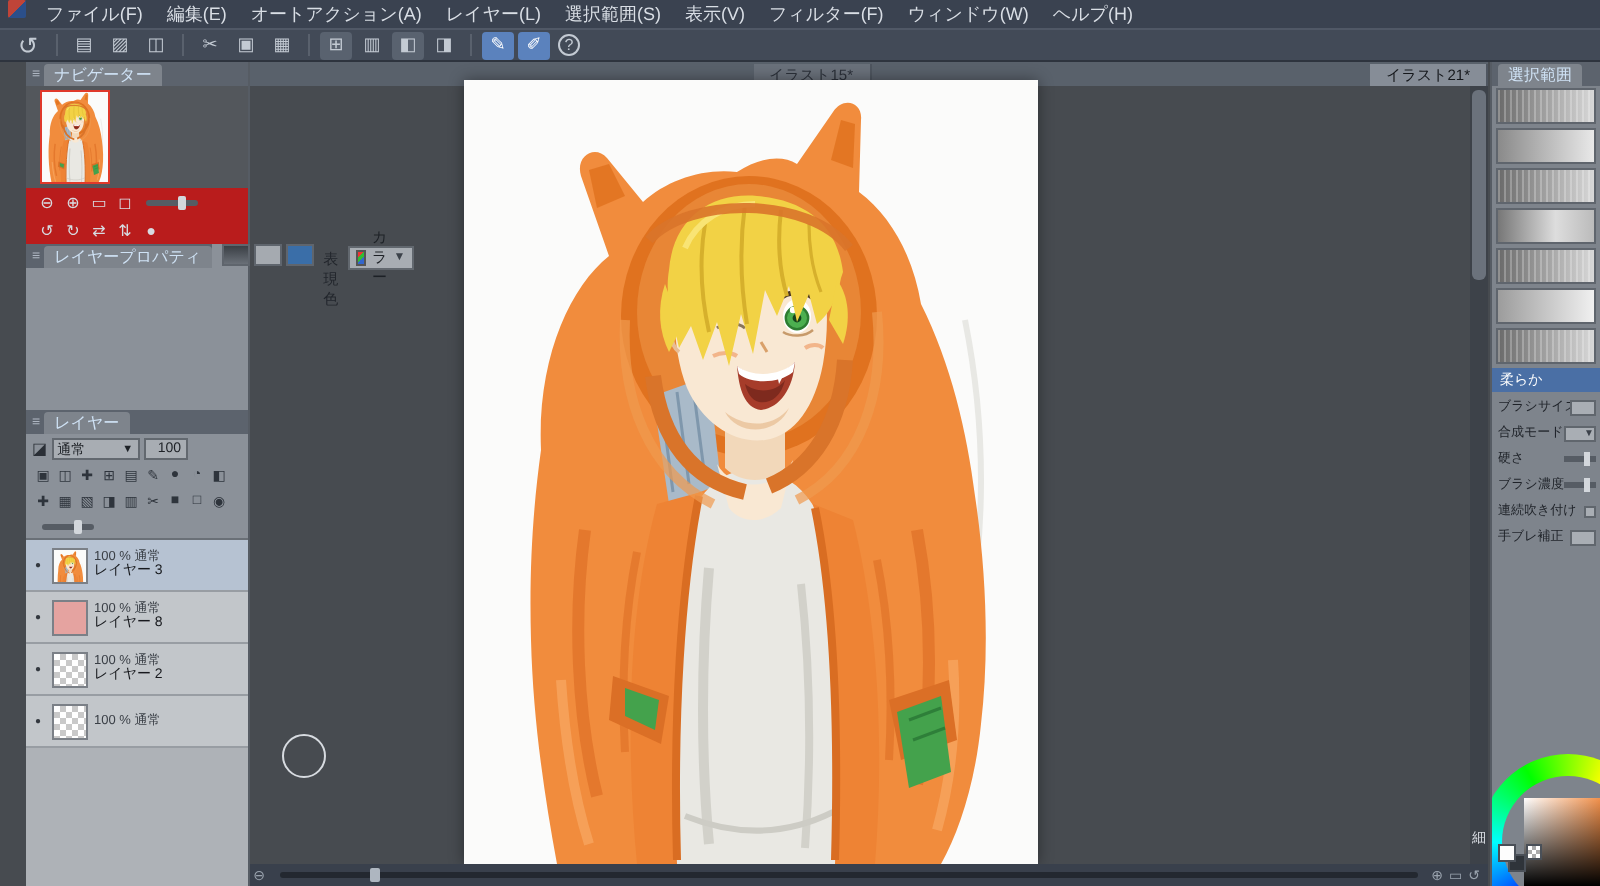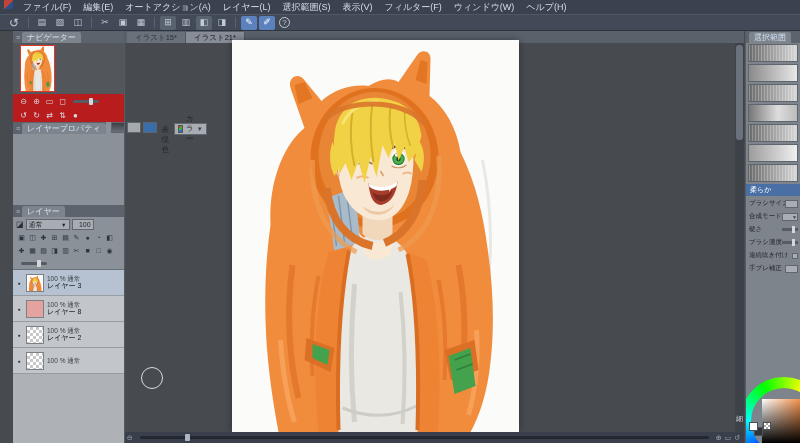--- a/index.html
+++ b/index.html
@@ -96,7 +96,7 @@
 
   
   .center { position:absolute; left:113px; top:31px; right:56px; bottom:0; background:#474b50; overflow:hidden; }
-  .doctabs { height:12px; background:#59616b; display:flex; align-items:flex-end; }
+  .doctabs { height:12px; background:#59616b; display:flex; align-items:flex-end;justify-content:space-between; }
   .doctab-menu { width:14px; height:11px; display:flex; align-items:center; justify-content:center;
                  color:#b9c1cb; font-size:7px; }
   .doctab { height:11px; padding:0 8px; font-size:7.5px; display:flex; align-items:center;

